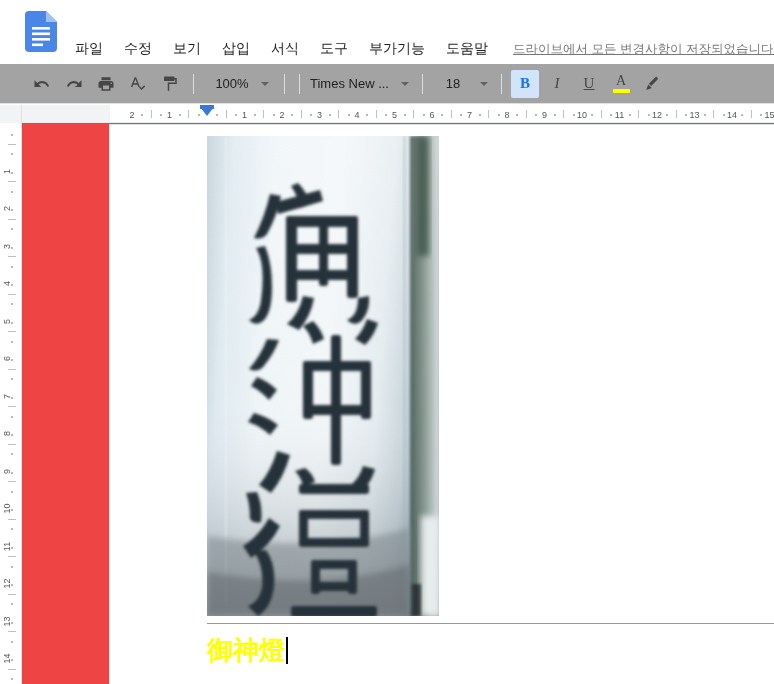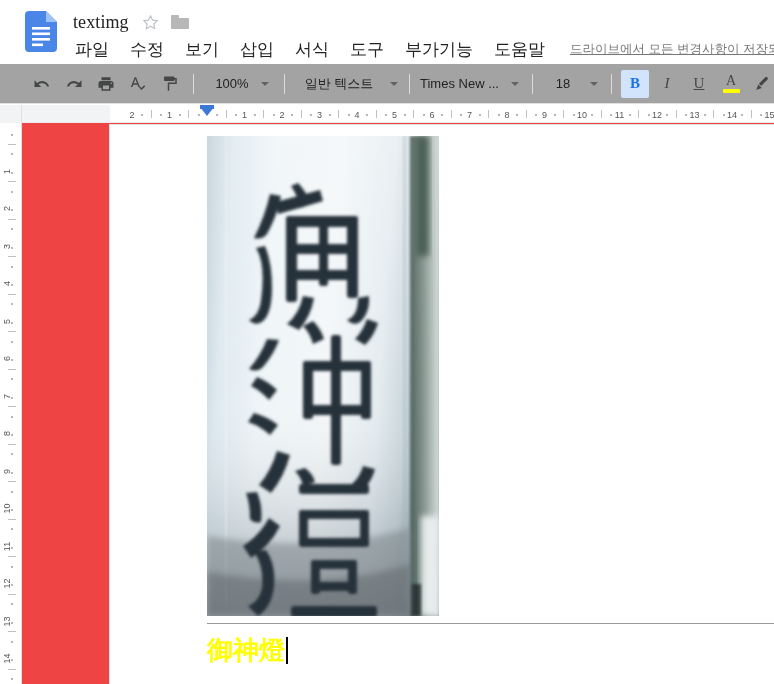--- a/index.html
+++ b/index.html
@@ -213,18 +213,6 @@
       </svg>
     </div>
 
-    <div class="title-row">
-      <span class="doc-title">textimg</span>
-      <span class="star-icon">
-        <svg width="17" height="17" viewBox="0 0 20 20">
-          <path d="M10 2 l2.4 5.1 5.6 .7 -4.1 3.9 1.1 5.6 -5 -2.8 -5 2.8 1.1 -5.6 -4.1 -3.9 5.6 -.7 z" fill="none" stroke="#bdc1c6" stroke-width="1.4" stroke-linejoin="round"></path>
-        </svg>
-      </span>
-      <span class="folder-icon">
-        <span class="ftab"></span>
-          <span class="fbody"></span>
-      </span>
-    </div>
 
     <div class="menu-row">
       <span class="menu-item">파일</span>

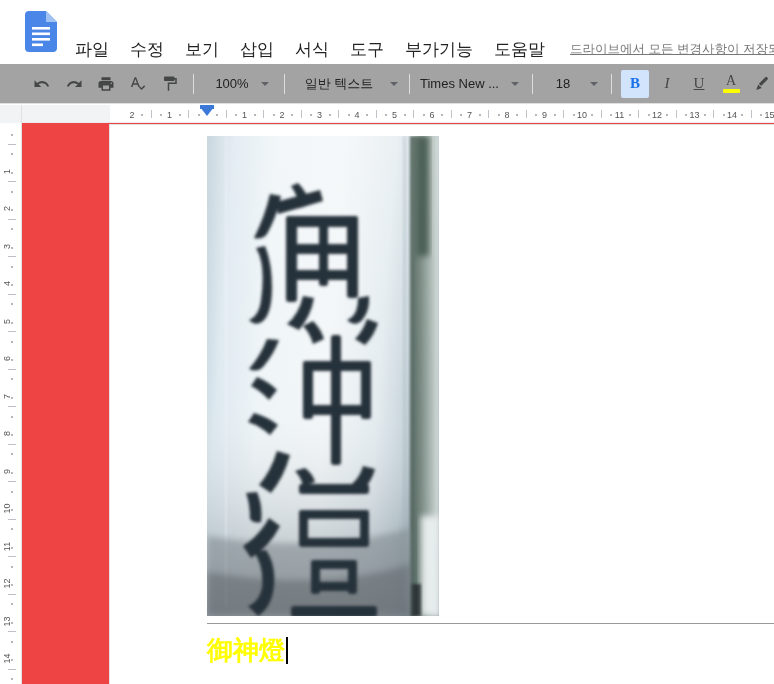--- a/index.html
+++ b/index.html
@@ -48,7 +48,7 @@
     display: flex; align-items: center;
   }
   .menu-item {
-    font-size: 17px; color: #222; margin-right: 17px; white-space: nowrap;
+    font-size: 14px; color: #222; margin-right: 17px; white-space: nowrap;
     cursor: pointer; padding: 1px 2px; border-radius: 2px;
   }
   .save-status {

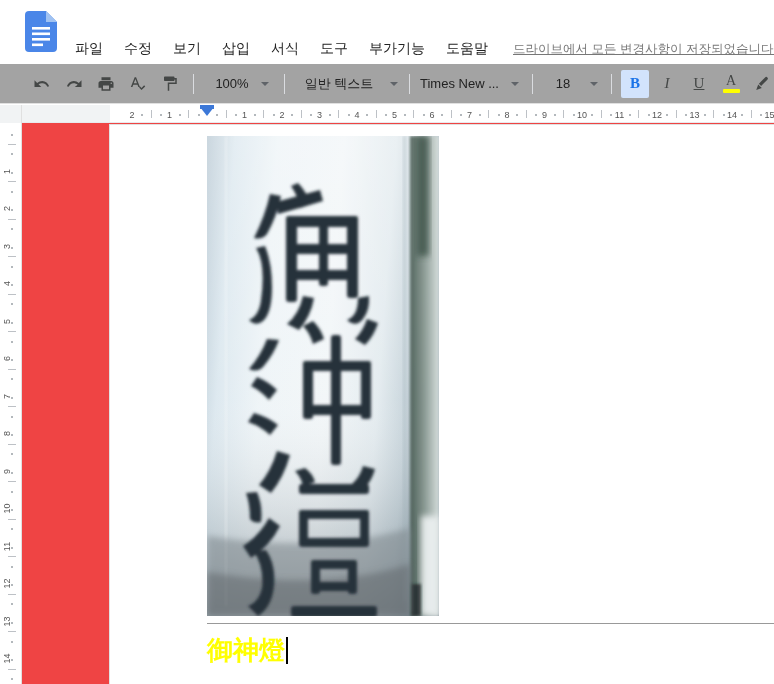--- a/index.html
+++ b/index.html
@@ -265,10 +265,6 @@
 
     <div class="tb-sep"></div>
 
-    <div class="tb-drop style-drop">
-      <span class="tb-drop-label">일반 텍스트</span>
-      <span class="caret"></span>
-    </div>
 
     <div class="tb-sep"></div>
 

